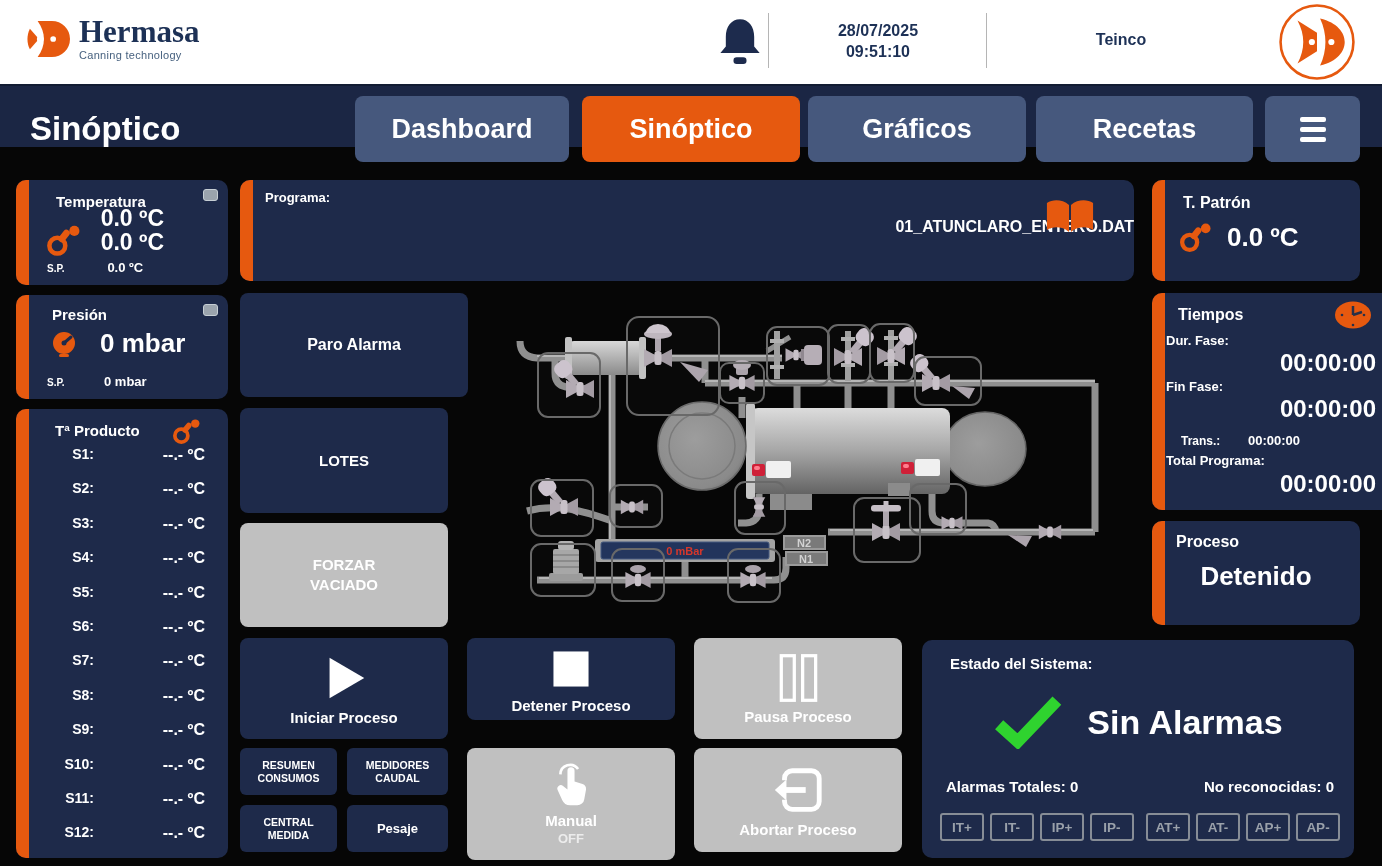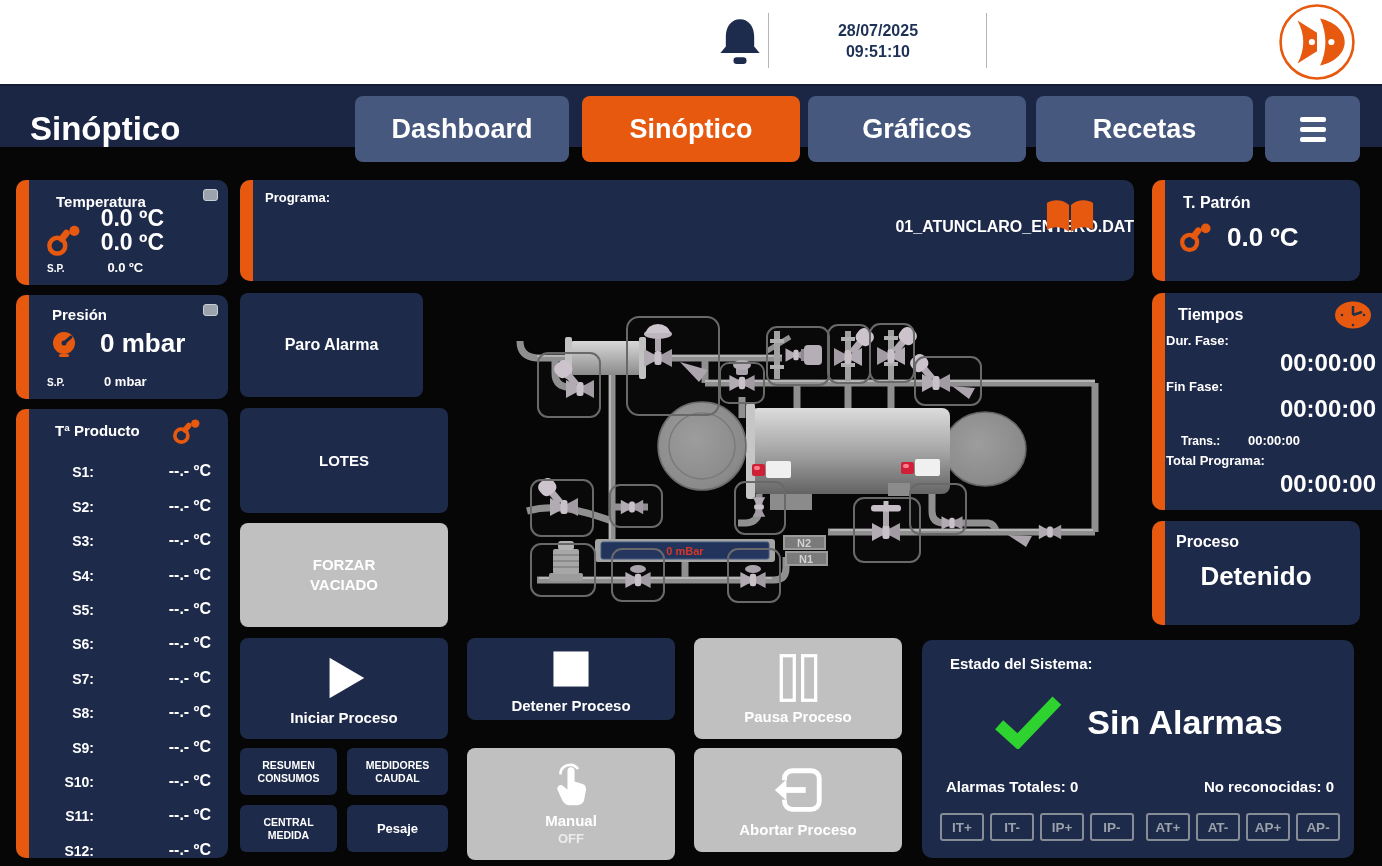--- a/index.html
+++ b/index.html
@@ -105,6 +105,18 @@
 <body>
 
 <div id="header">
+  <div class="brand">
+    <svg width="44" height="46" viewBox="0 0 34 34">
+      <path d="M3 9 l7 8 -7 8 c-2.5 -5 -2.5 -11 0 -16 z" fill="#E6590F"></path>
+      <path d="M9 3 h11 a14 14 0 0 1 0 28 h-11 c6.5 -9 6.5 -19 0 -28 z" fill="#E6590F"></path>
+      <circle cx="11" cy="17" r="2.6" fill="#fff"></circle>
+      <circle cx="21" cy="17" r="2.2" fill="#fff"></circle>
+    </svg>
+    <div class="brand-txt">
+      <div class="bn">Hermasa</div>
+      <div class="bt2">Canning technology</div>
+    </div>
+  </div>
   <svg id="bell" width="48" height="52" viewBox="0 0 44 46">
     <path d="M22 3 C14 3 9 10 9 19 V28 L4 34 H40 L35 28 V19 C35 10 30 3 22 3 Z" fill="#1D2B4D"></path>
     <rect x="16" y="38" width="12" height="6" rx="3" fill="#1D2B4D"></rect>

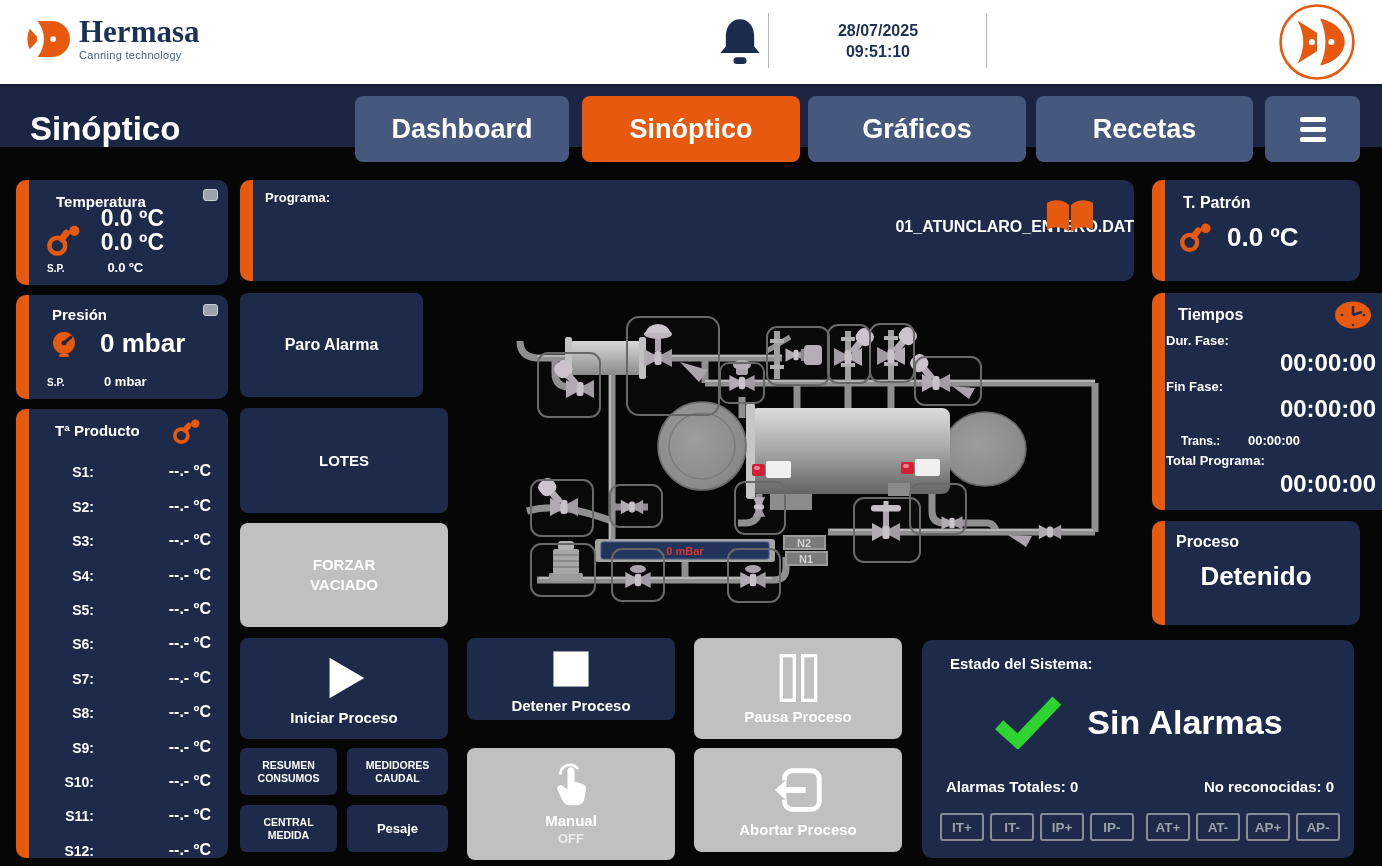--- a/index.html
+++ b/index.html
@@ -127,6 +127,7 @@
     <div>09:51:10</div>
   </div>
   <div class="divider" style="left:986px"></div>
+  <div class="usr">Teinco</div>
   <svg id="clogo" width="78" height="78" viewBox="0 0 76 76">
     <circle cx="38" cy="38" r="35.5" fill="#fff" stroke="#E6590F" stroke-width="2.5"></circle>
     <path d="M19 17 L38 29 V47 L19 59 C26.5 45 26.5 31 19 17 Z" fill="#E6590F"></path>

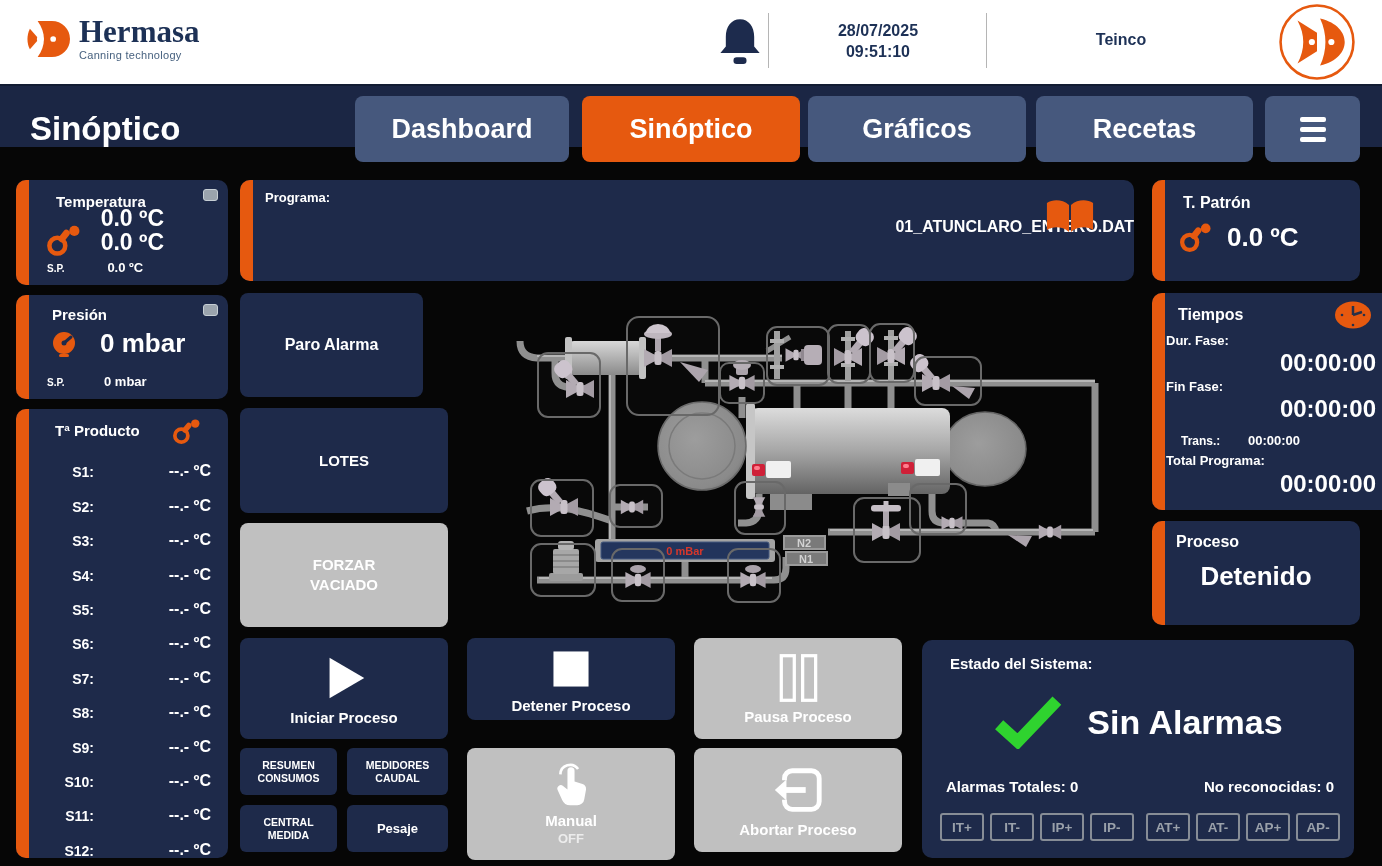--- a/index.html
+++ b/index.html
@@ -56,7 +56,7 @@
 
 .btn{position:absolute;background:var(--panel);border-radius:8px;display:flex;flex-direction:column;align-items:center;justify-content:center;font-weight:700;font-size:16px;text-align:center;cursor:pointer}
 .btn.gray{background:var(--disabled)}
-#b-paro{left:240px;top:293px;width:183px;height:104px}
+#b-paro{left:240px;top:293px;width:228px;height:104px}
 #b-lotes{left:240px;top:408px;width:208px;height:105px;font-size:15px}
 #b-forzar{left:240px;top:523px;width:208px;height:104px;font-size:15px;line-height:20px;color:#fff}
 #b-iniciar{left:240px;top:638px;width:208px;height:101px}

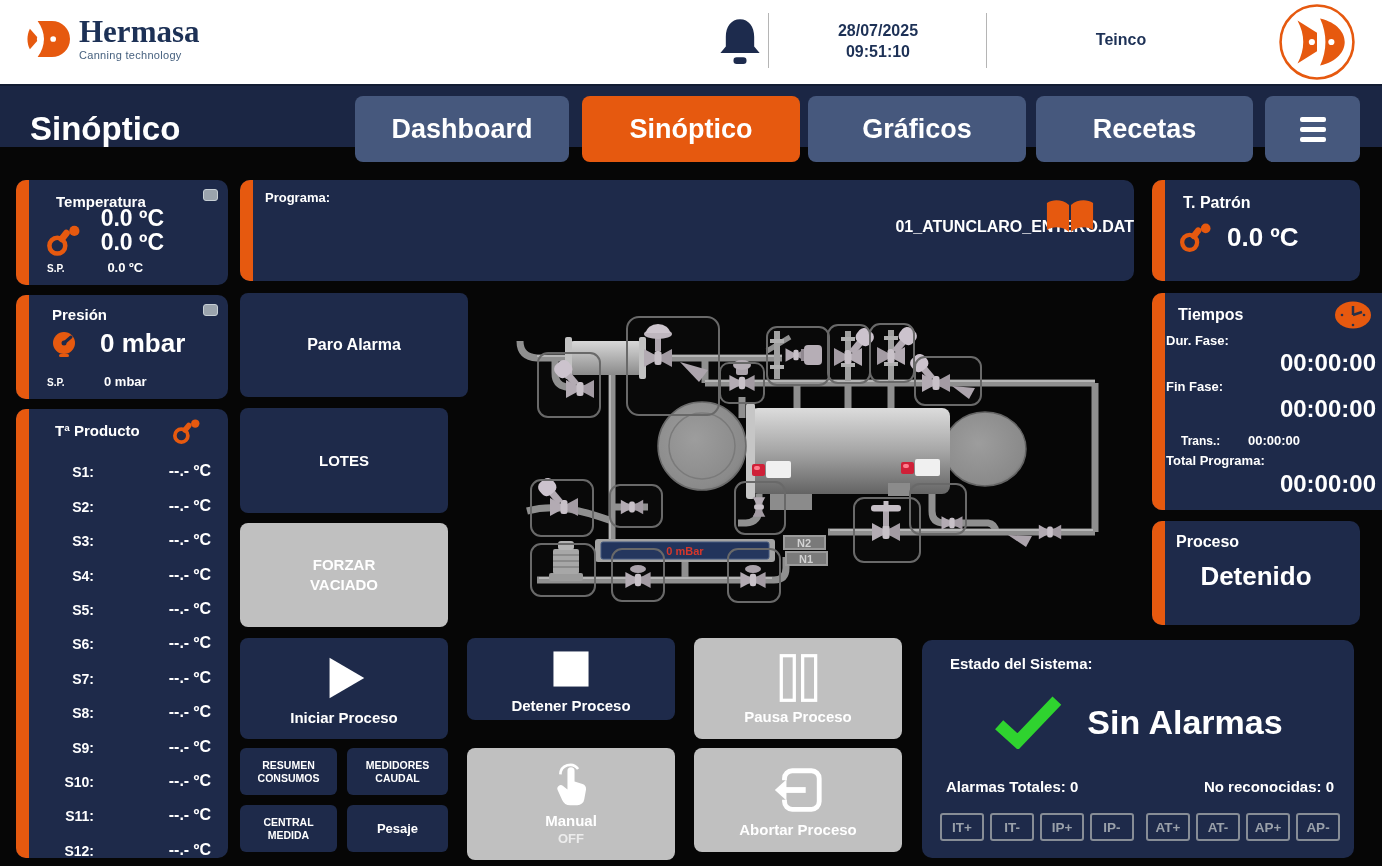--- a/index.html
+++ b/index.html
@@ -45,7 +45,7 @@
 #p-prod .ptitle{left:39px;top:13px}
 #p-prod .icon{position:absolute;right:24px;top:9px}
 .trows{position:absolute;left:0;right:0;top:37px}
-.trow{display:flex;height:34.4px;align-items:flex-end}
+.trow{display:flex;height:34.4px;align-items:flex-start}
 .tl{width:78px;text-align:right;font-size:14px;font-weight:700}
 .tv{flex:1;text-align:right;padding-right:17px;font-size:16px;font-weight:700}
 

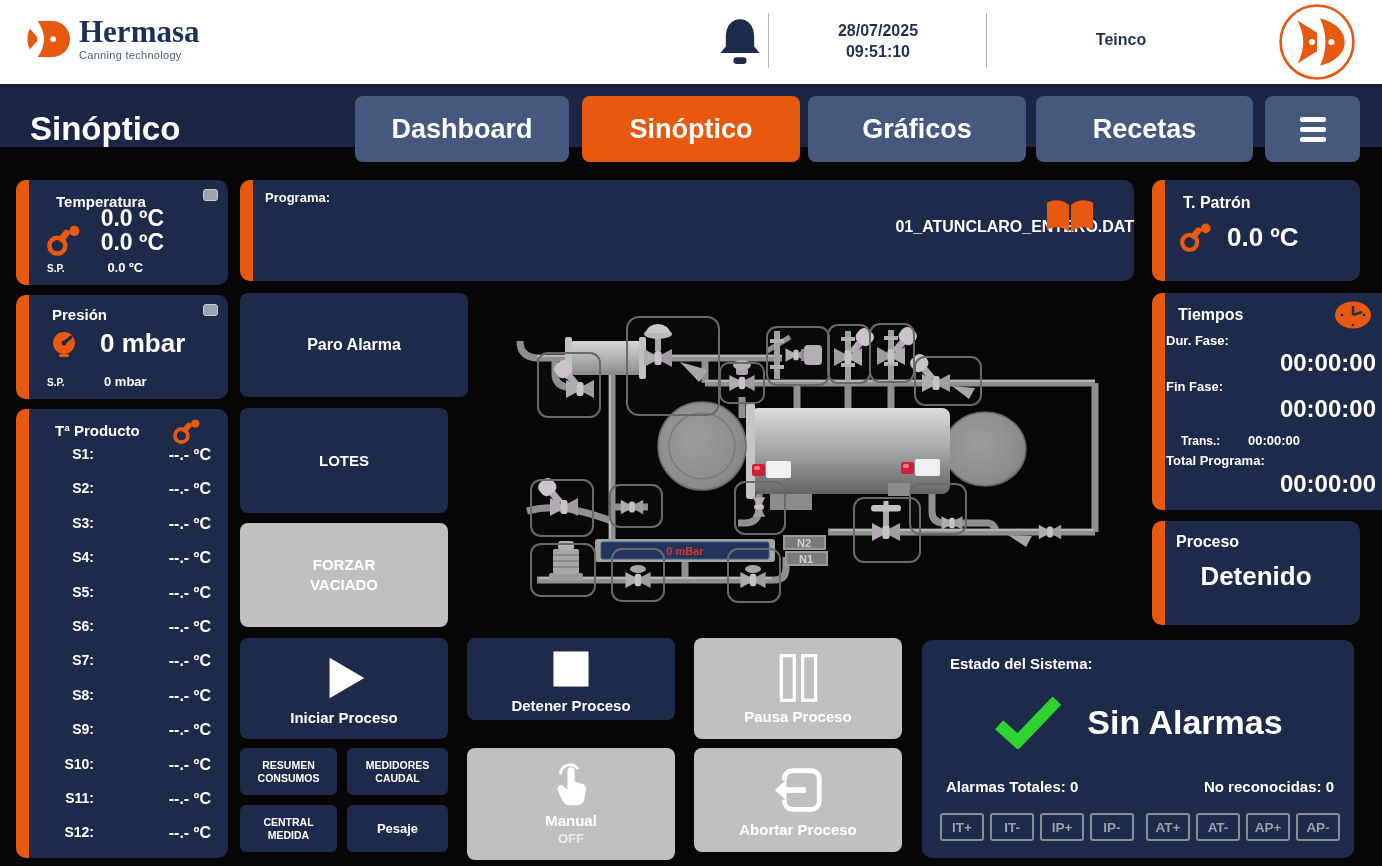--- a/index.html
+++ b/index.html
@@ -47,7 +47,7 @@
 .trows{position:absolute;left:0;right:0;top:37px}
 .trow{display:flex;height:34.4px;align-items:flex-start}
 .tl{width:78px;text-align:right;font-size:14px;font-weight:700}
-.tv{flex:1;text-align:right;padding-right:17px;font-size:16px;font-weight:700}
+.tv{flex:1;text-align:right;padding-right:23px;font-size:16px;font-weight:700}
 
 #p-prog{left:240px;top:180px;width:894px;height:101px}
 #p-prog .plabel{position:absolute;left:25px;top:10px;font-size:13px;font-weight:700}

